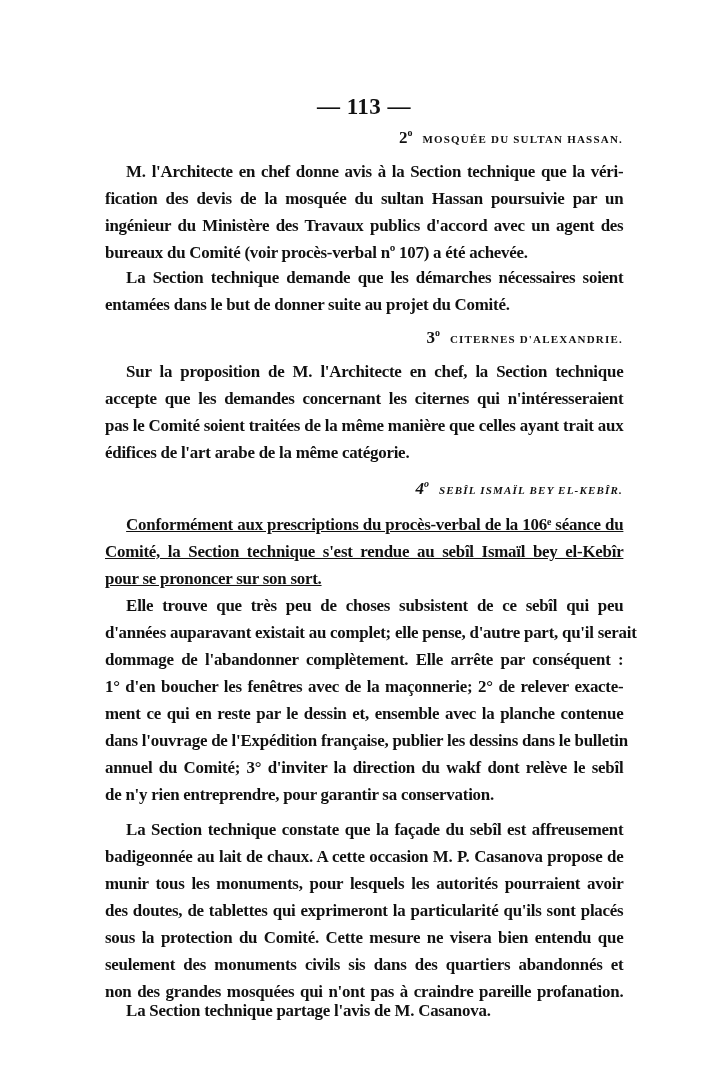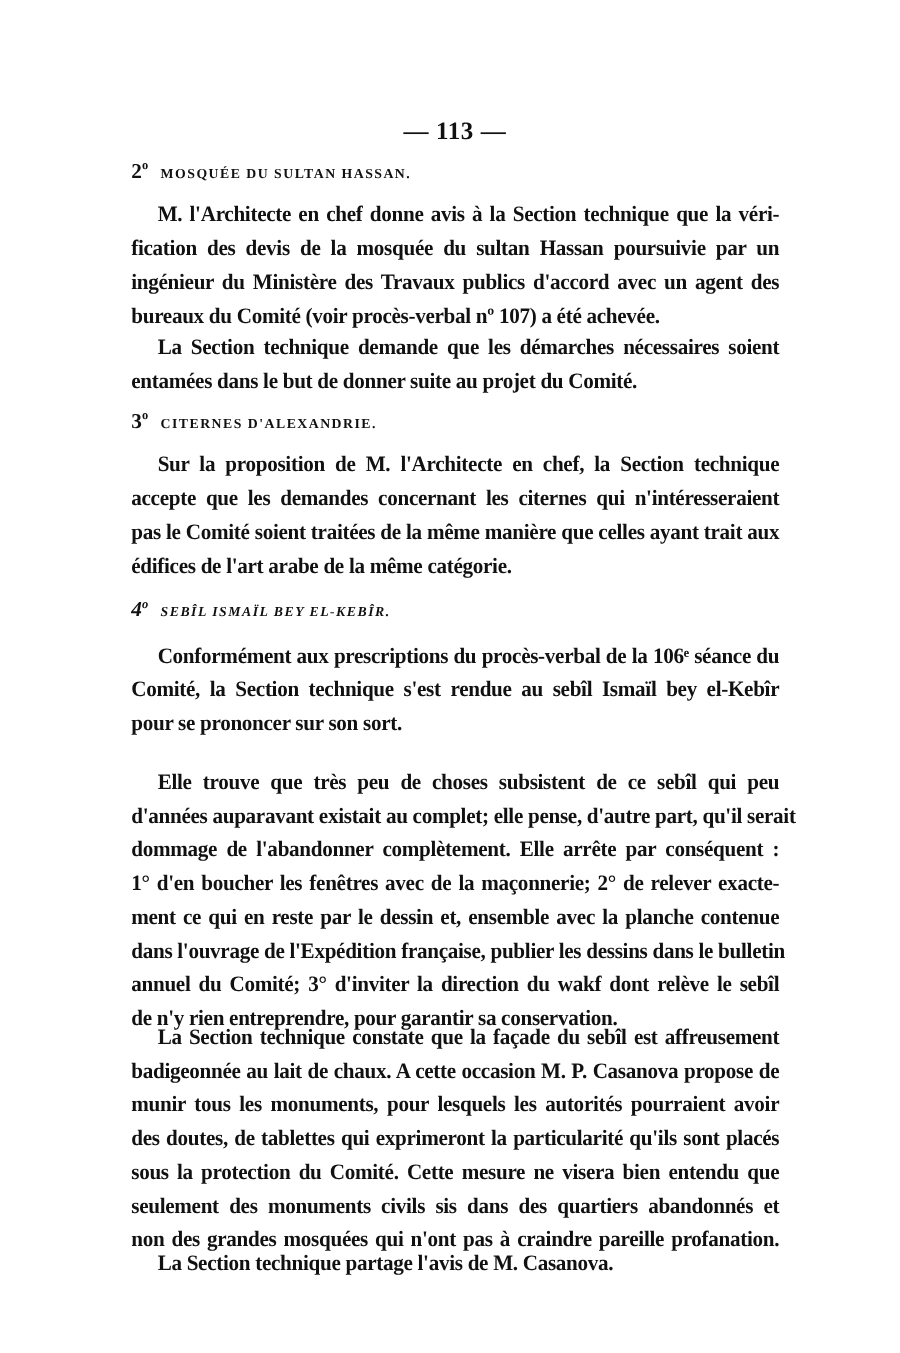--- a/index.html
+++ b/index.html
@@ -27,7 +27,7 @@
       left: 0;
       width: 518px;
       text-align: center;
-      font-size: 20px;
+      font-size: 23px;
       font-weight: bold;
       letter-spacing: 0.5px;
     }

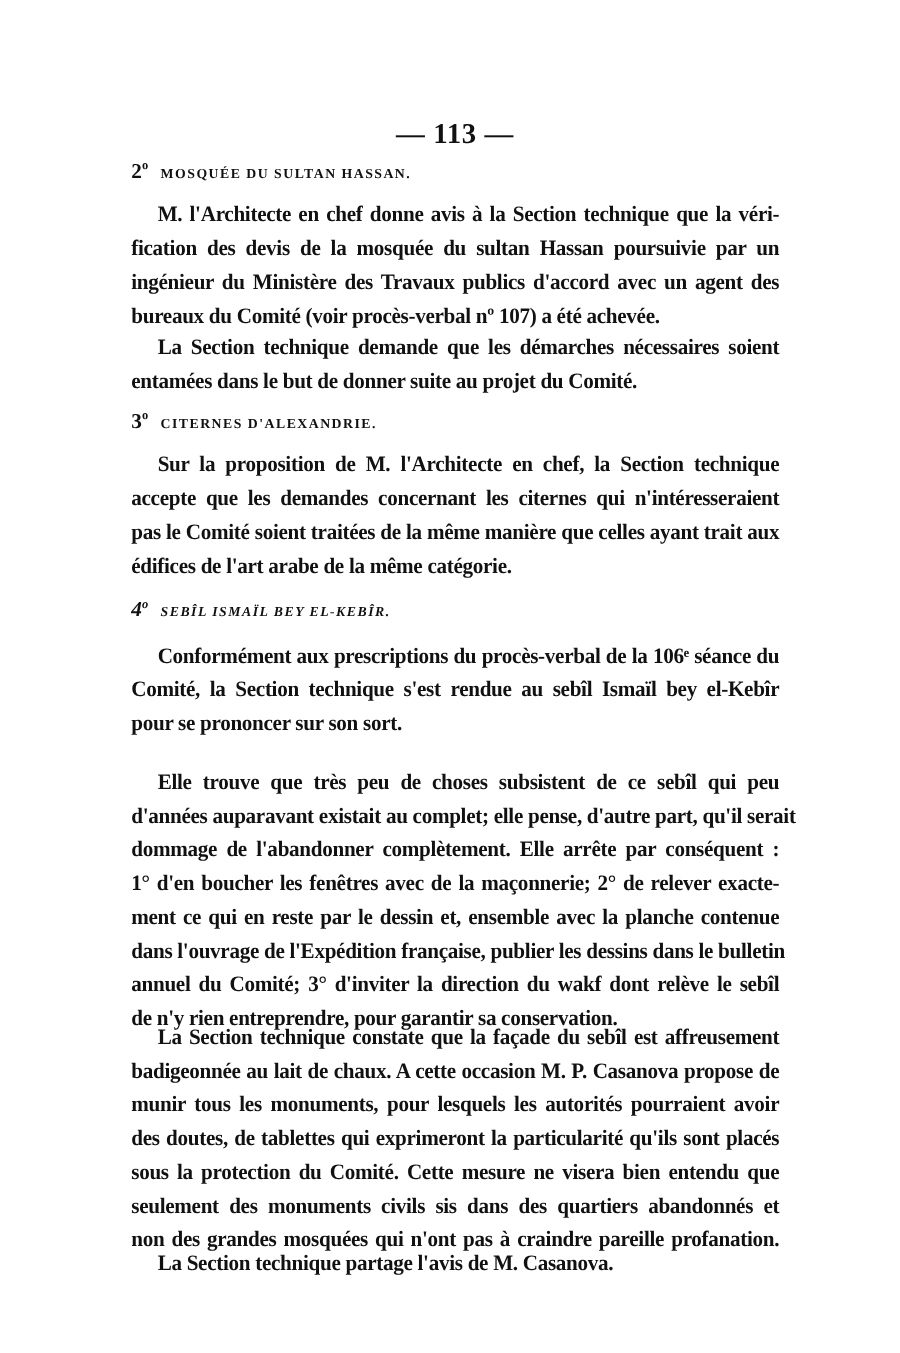--- a/index.html
+++ b/index.html
@@ -35,7 +35,7 @@
       position: absolute;
       left: 0;
       width: 518px;
-      text-align: left;
+      text-align: right;
       font-weight: bold;
       font-size: 11px;
       letter-spacing: 1.2px;

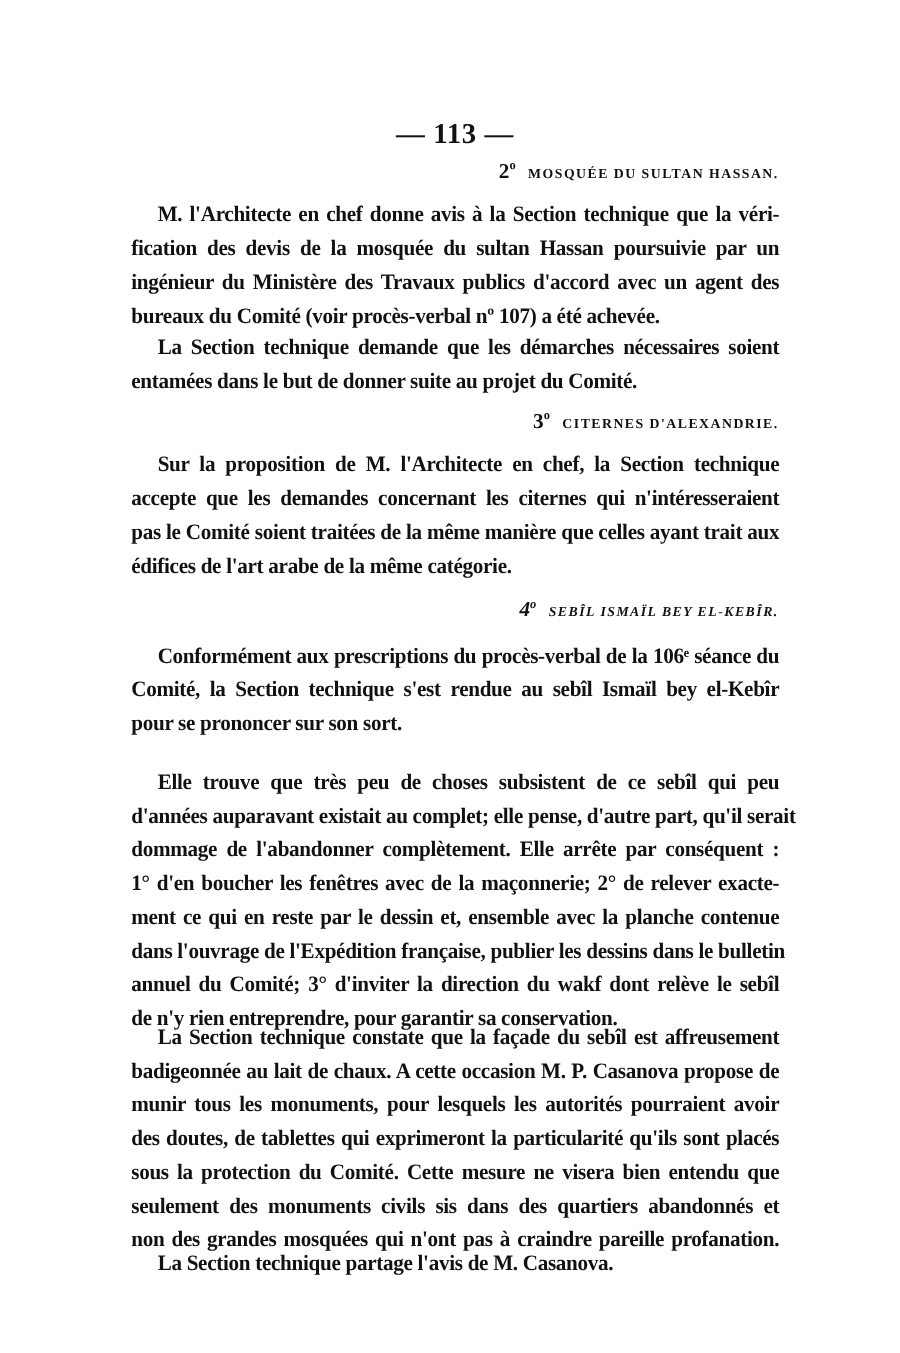--- a/index.html
+++ b/index.html
@@ -118,7 +118,7 @@
     <span>Sebîl Ismaïl bey el-Kebîr.</span>
   </div>
 
-  <div class="para" style="top:511px;">
+  <div class="para" style="top:511px;text-decoration:underline;">
     <span class="line indent">Conformément aux prescriptions du procès-verbal de la 106ᵉ séance du</span>
     <span class="line">Comité, la Section technique s'est rendue au sebîl Ismaïl bey el-Kebîr</span>
     <span class="line last">pour se prononcer sur son sort.</span>

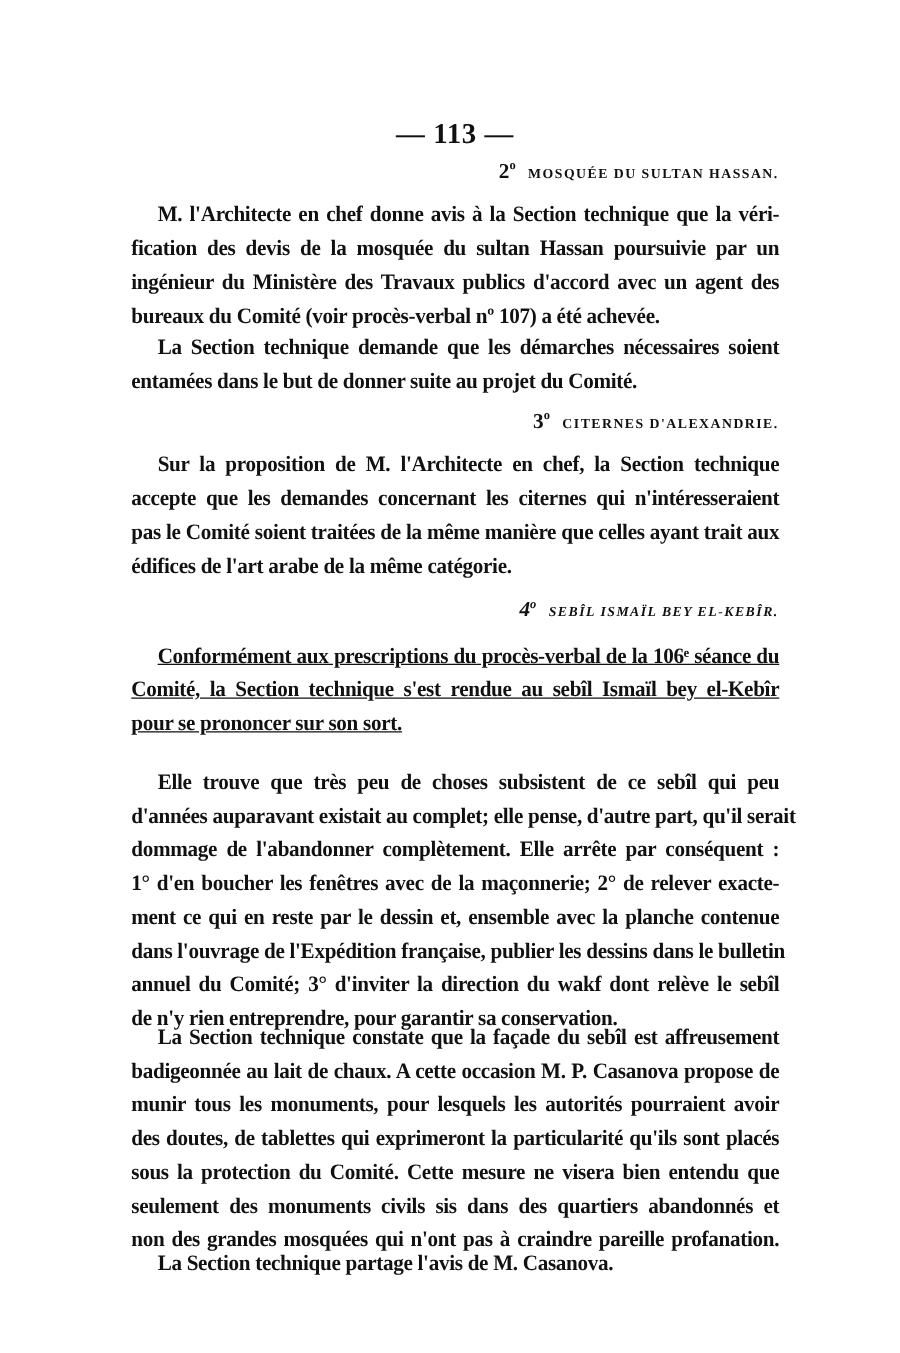--- a/index.html
+++ b/index.html
@@ -124,7 +124,7 @@
     <span class="line last">pour se prononcer sur son sort.</span>
   </div>
 
-  <div class="para" style="top:612px;">
+  <div class="para" style="top:592px;">
     <span class="line indent">Elle trouve que très peu de choses subsistent de ce sebîl qui peu</span>
     <span class="line">d'années auparavant existait au complet; elle pense, d'autre part, qu'il serait</span>
     <span class="line">dommage de l'abandonner complètement. Elle arrête par conséquent :</span>

